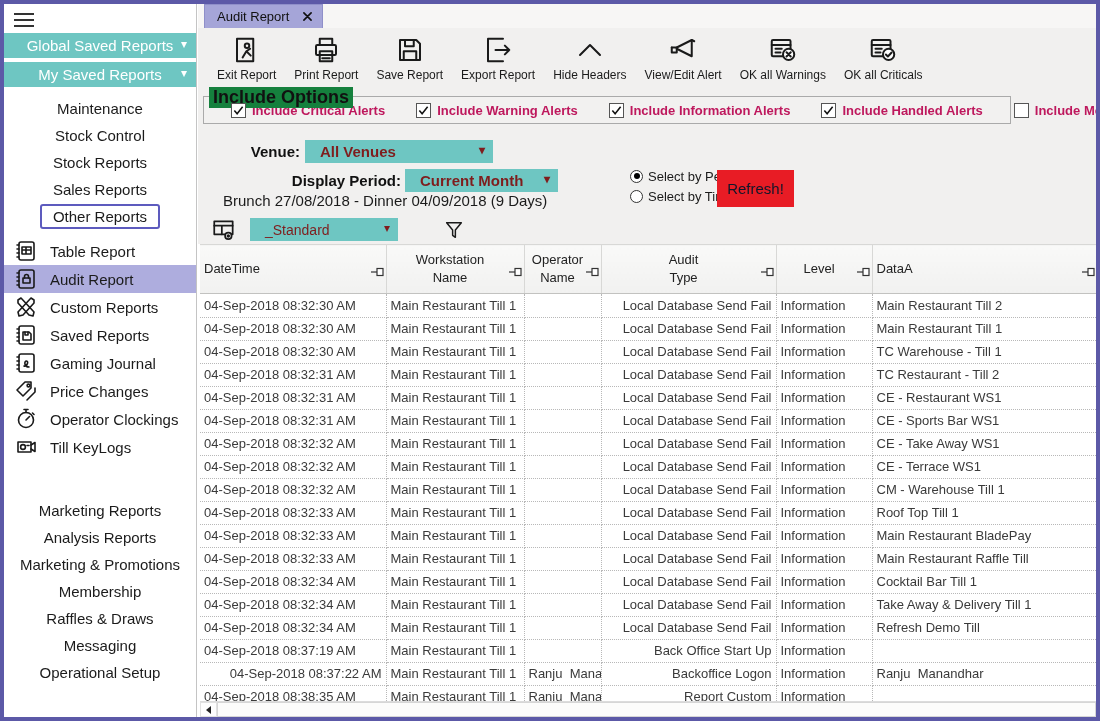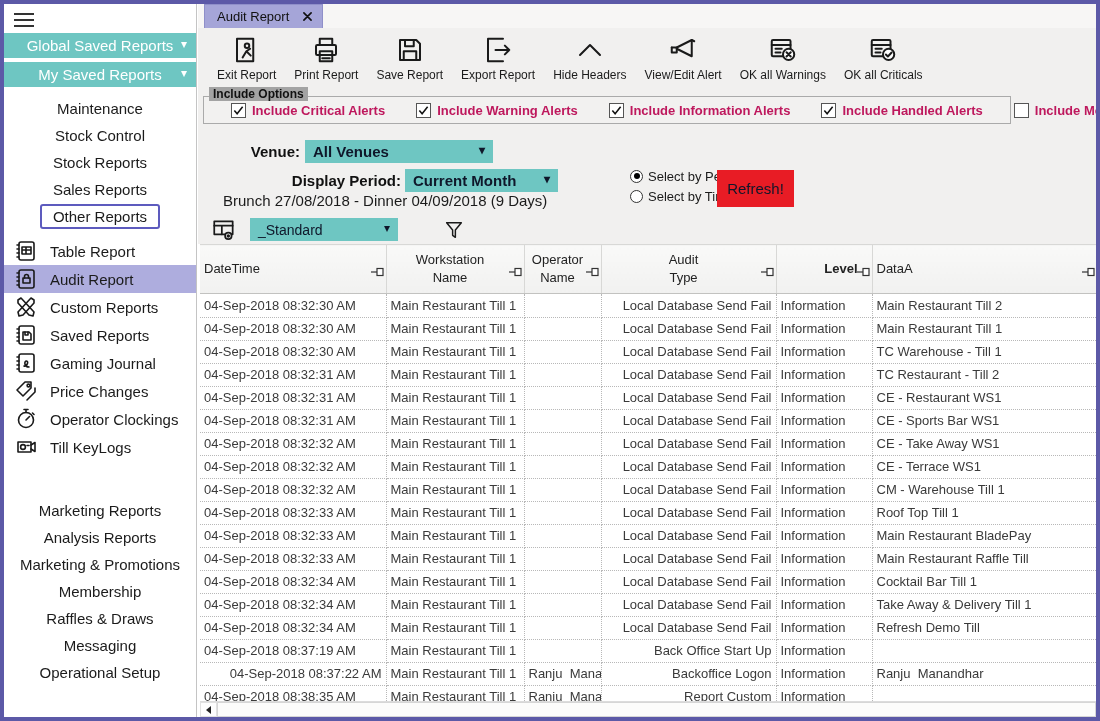--- a/index.html
+++ b/index.html
@@ -50,8 +50,8 @@
   .include-strip { height:38px; background:#f1f0ef; position:relative; }
   .fieldset { position:absolute; left:5px; top:8px; width:808px; height:28px;
     border:1px solid #aaa; background:#f2f1f0; }
-  .fieldset .legend { position:absolute; top:-10px; left:5px; background:#a3a3a3;
-    padding:0 4px; font-size:12px; font-weight:bold; color:#111; }
+  .fieldset .legend { position:absolute; top:-10px; left:5px; background:#15803d;
+    padding:0 4px; font-size:18px; font-weight:bold; color:#111; }
   .chk-row { display:flex; align-items:center; height:100%; padding-left:27px; column-gap:31px; }
   .chk { display:flex; align-items:center; gap:6px; font-size:13px; color:#be185d; cursor:pointer; white-space:nowrap;font-weight:bold; }
   .chk .box { width:15px; height:15px; border:1px solid #555; background:#fff; position:relative; flex:0 0 15px; }

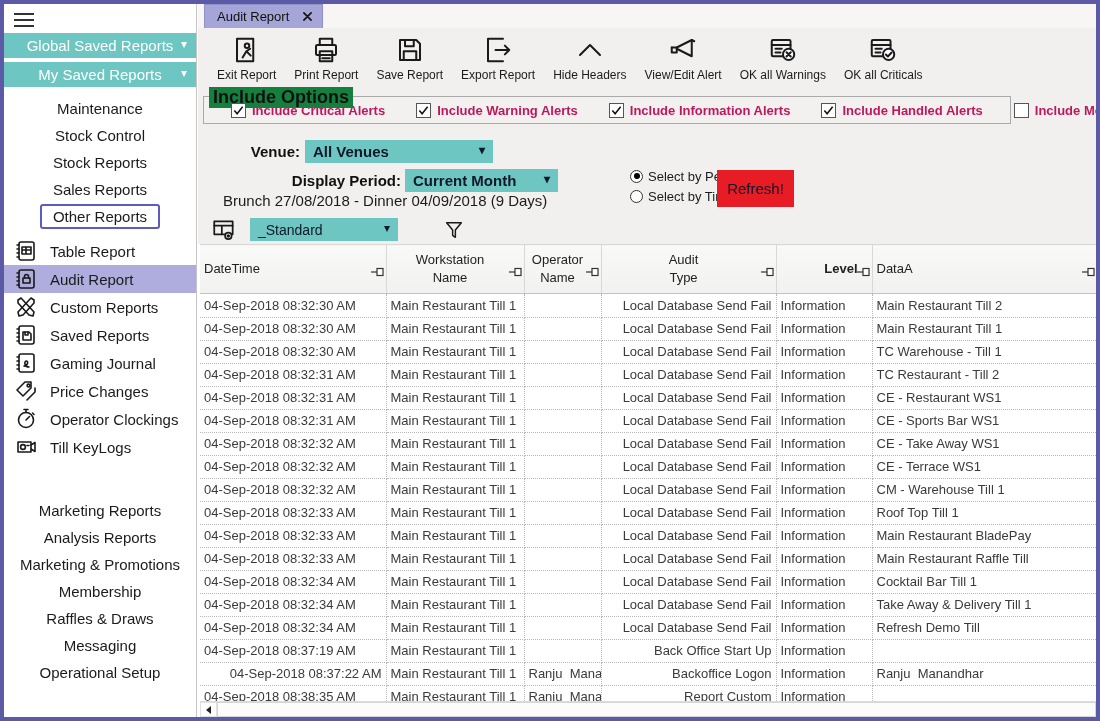--- a/index.html
+++ b/index.html
@@ -59,8 +59,8 @@
   
   .filter-area { height:90px; background:#f1f0ef; position:relative; }
   .flabel { position:absolute; font-size:15px; font-weight:bold; color:#111; text-align:right; white-space:nowrap; }
-  .teal-drop { position:absolute; background:#6ec6c2; color:#0f172a; height:23px;
-    display:flex; align-items:center; padding-left:8px; font-size:15px; font-weight:bold; cursor:pointer; }
+  .teal-drop { position:absolute; background:#6ec6c2; color:#7f1d1d; height:23px;
+    display:flex; align-items:center; padding-left:15px; font-size:15px; font-weight:bold; cursor:pointer; }
   .teal-drop .caret { position:absolute; right:8px; top:3px; font-size:12px; }
   .brunch { position:absolute; left:25px; top:66px; font-size:15px; color:#1b1b1b; }
   .radio-group { position:absolute; left:432px; top:40px; }

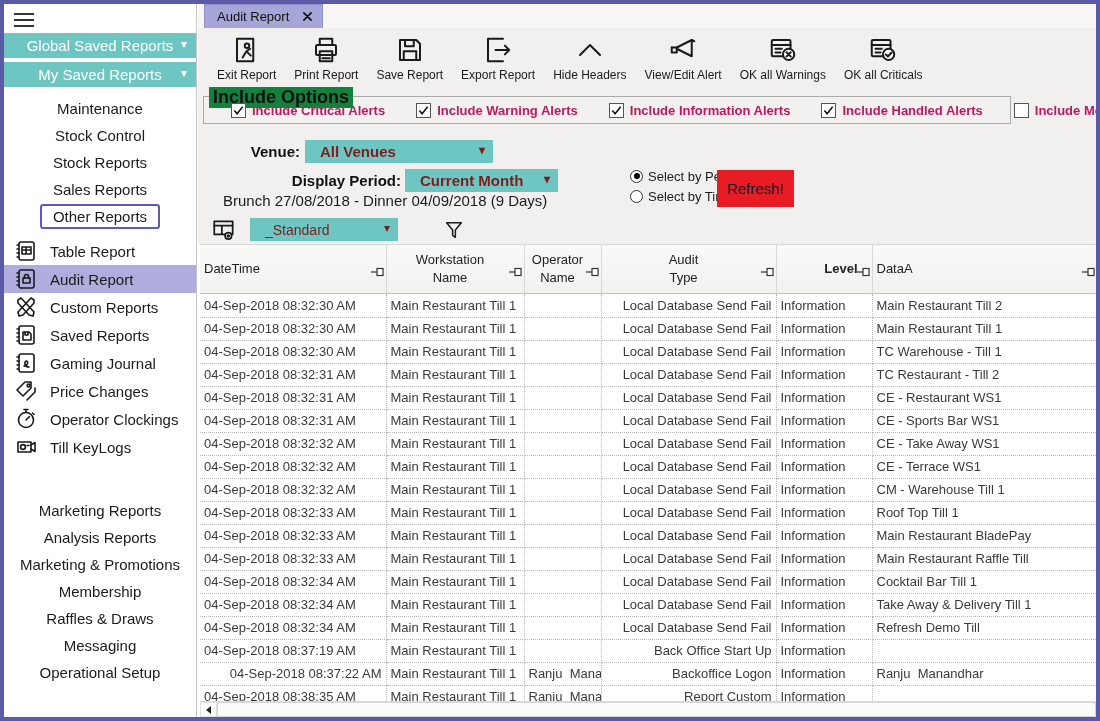--- a/index.html
+++ b/index.html
@@ -438,7 +438,7 @@
                     <path d="M0 5h6"></path>
                     <rect x="6" y="1.5" width="6" height="7" fill="#fff"></rect>
                   </svg></span></th>
-              <th style="text-align: right; font-weight: bold;"><span>Level</span><span class="pin"><svg viewBox="0 0 13 10" fill="none" stroke="#333" stroke-width="1.2">
+              <th style="text-align: center;"><span>Level</span><span class="pin"><svg viewBox="0 0 13 10" fill="none" stroke="#333" stroke-width="1.2">
                     <path d="M0 5h6"></path>
                     <rect x="6" y="1.5" width="6" height="7" fill="#fff"></rect>
                   </svg></span></th>

